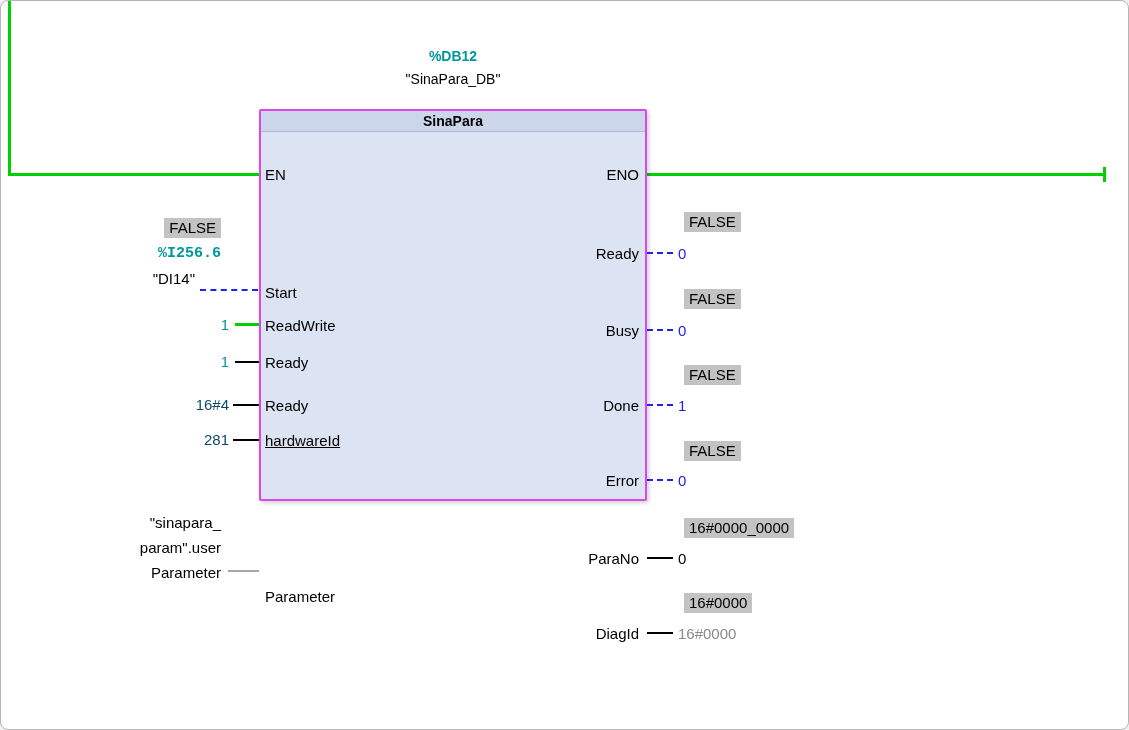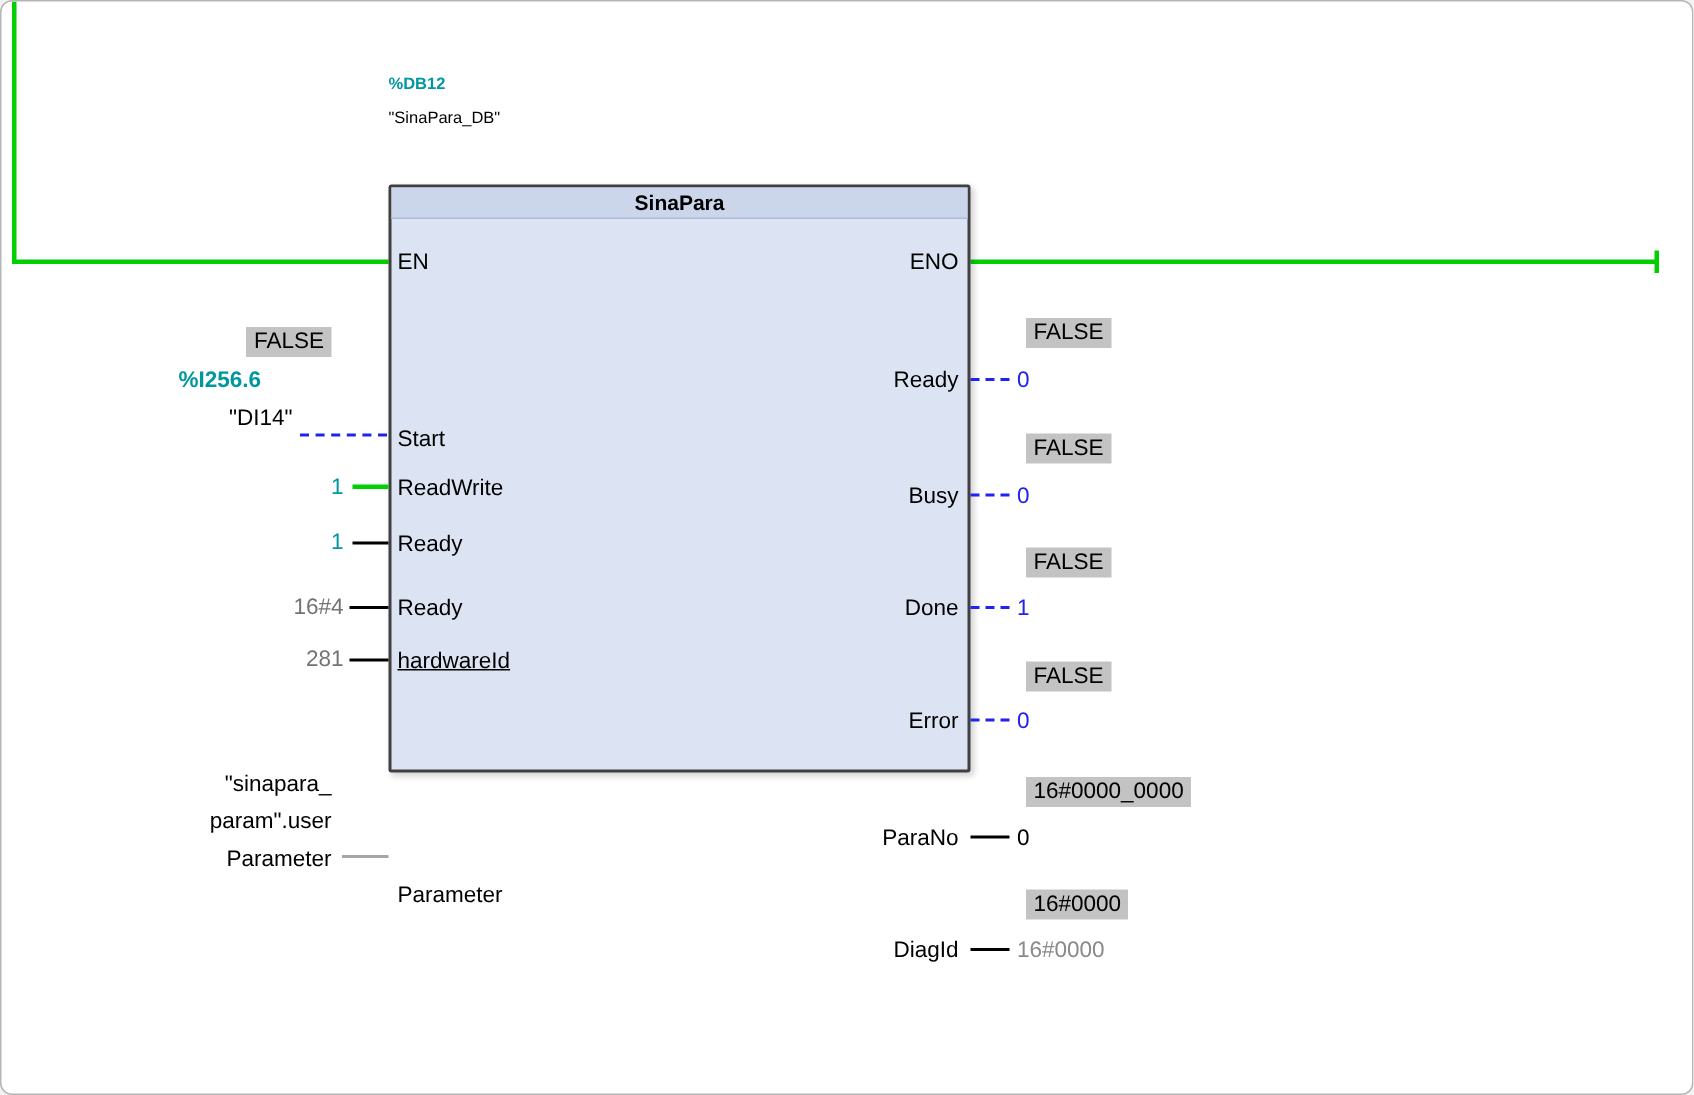--- a/index.html
+++ b/index.html
@@ -21,7 +21,7 @@
   .grayv { color:#8a8a8a; }
   .badge { position:absolute; background:#c3c3c3; color:#000; font-size:15px;
            line-height:20px; padding:0 5px; white-space:nowrap; }
-  .inst { position:absolute; text-align:left; font-size:11px; line-height:23px; color:#000; }
+  .inst { position:absolute; text-align:center; font-size:14px; line-height:23px; color:#000; }
   .block { position:absolute; left:258px; top:122px; width:388px; height:392px;
            background:#dce3f2; border:2px solid #404040; border-radius:2px;
            box-shadow:2px 2px 4px rgba(0,0,0,0.18); }

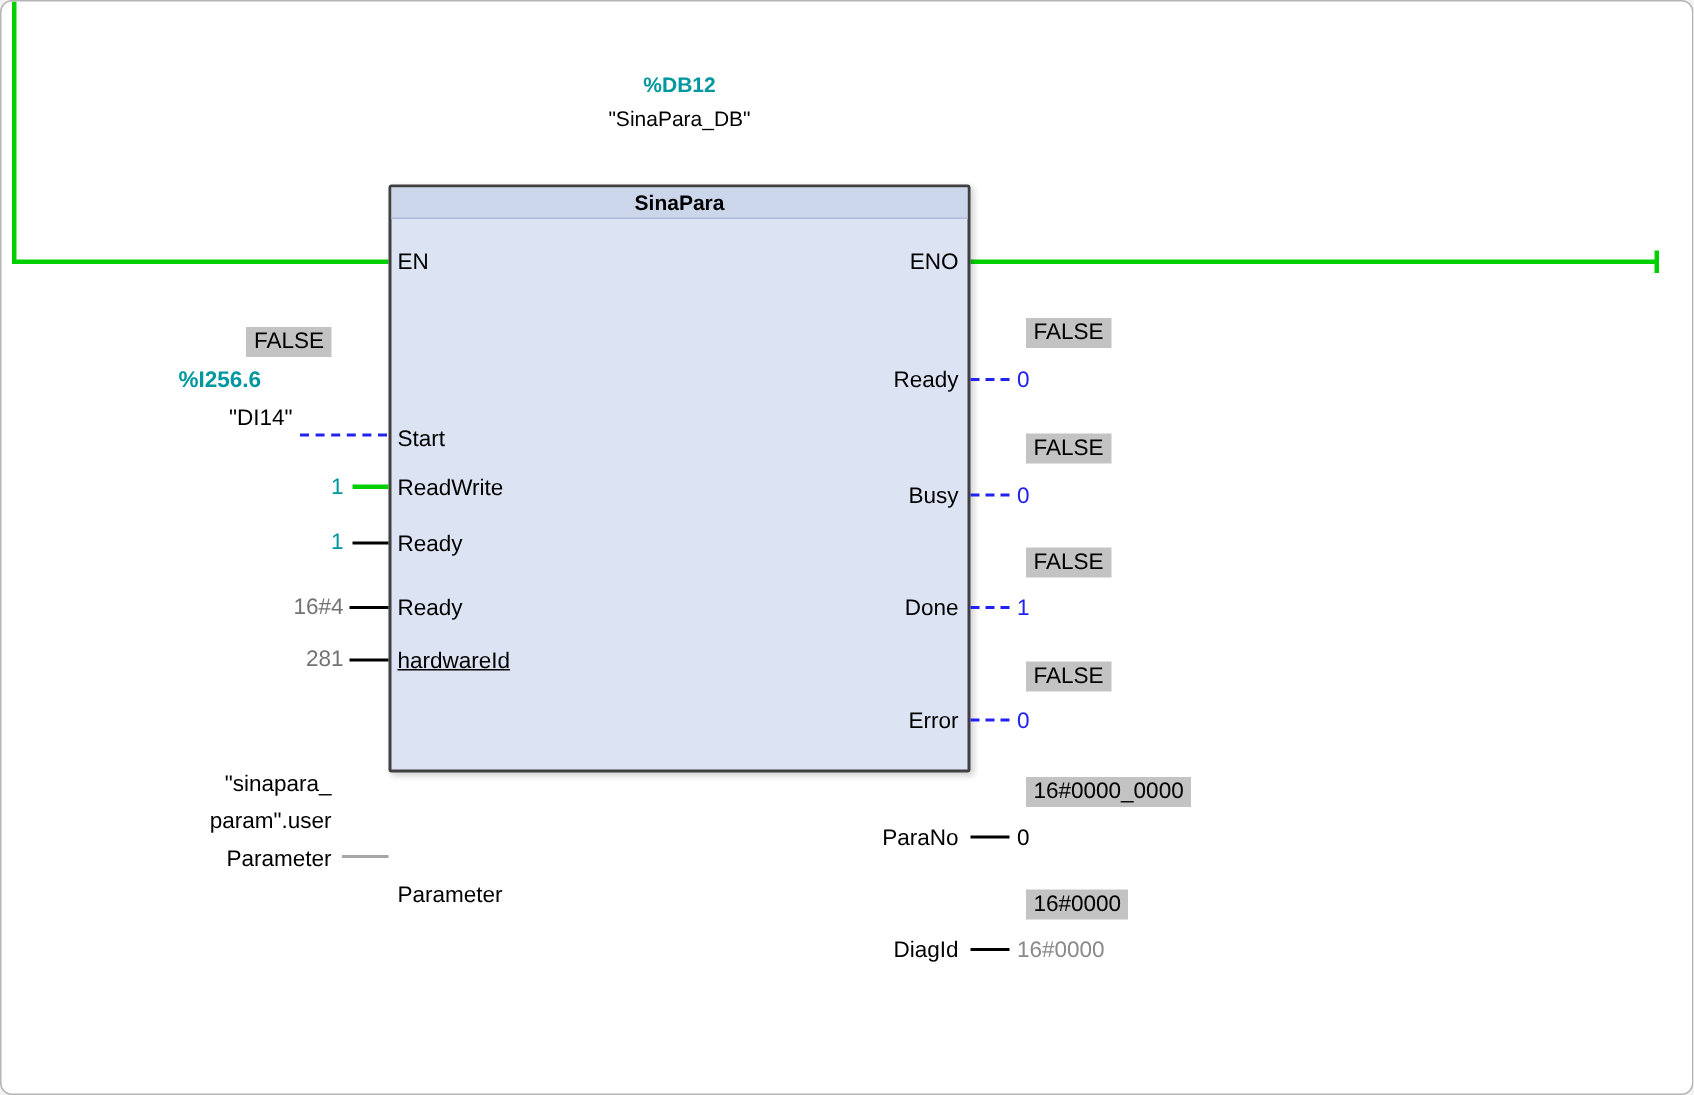--- a/index.html
+++ b/index.html
@@ -22,8 +22,8 @@
   .badge { position:absolute; background:#c3c3c3; color:#000; font-size:15px;
            line-height:20px; padding:0 5px; white-space:nowrap; }
   .inst { position:absolute; text-align:center; font-size:14px; line-height:23px; color:#000; }
-  .block { position:absolute; left:258px; top:122px; width:388px; height:392px;
-           background:#dce3f2; border:2px solid #404040; border-radius:2px;
+  .block { position:absolute; left:258px; top:108px; width:388px; height:392px;
+           background:#dce3f2; border:2px solid #d946ef; border-radius:2px;
            box-shadow:2px 2px 4px rgba(0,0,0,0.18); }
   .block-title { text-align:center; font-weight:bold; font-size:14px; line-height:20px;
                  background:#ccd6ea; border-bottom:1px solid #aebcd9; color:#000; }

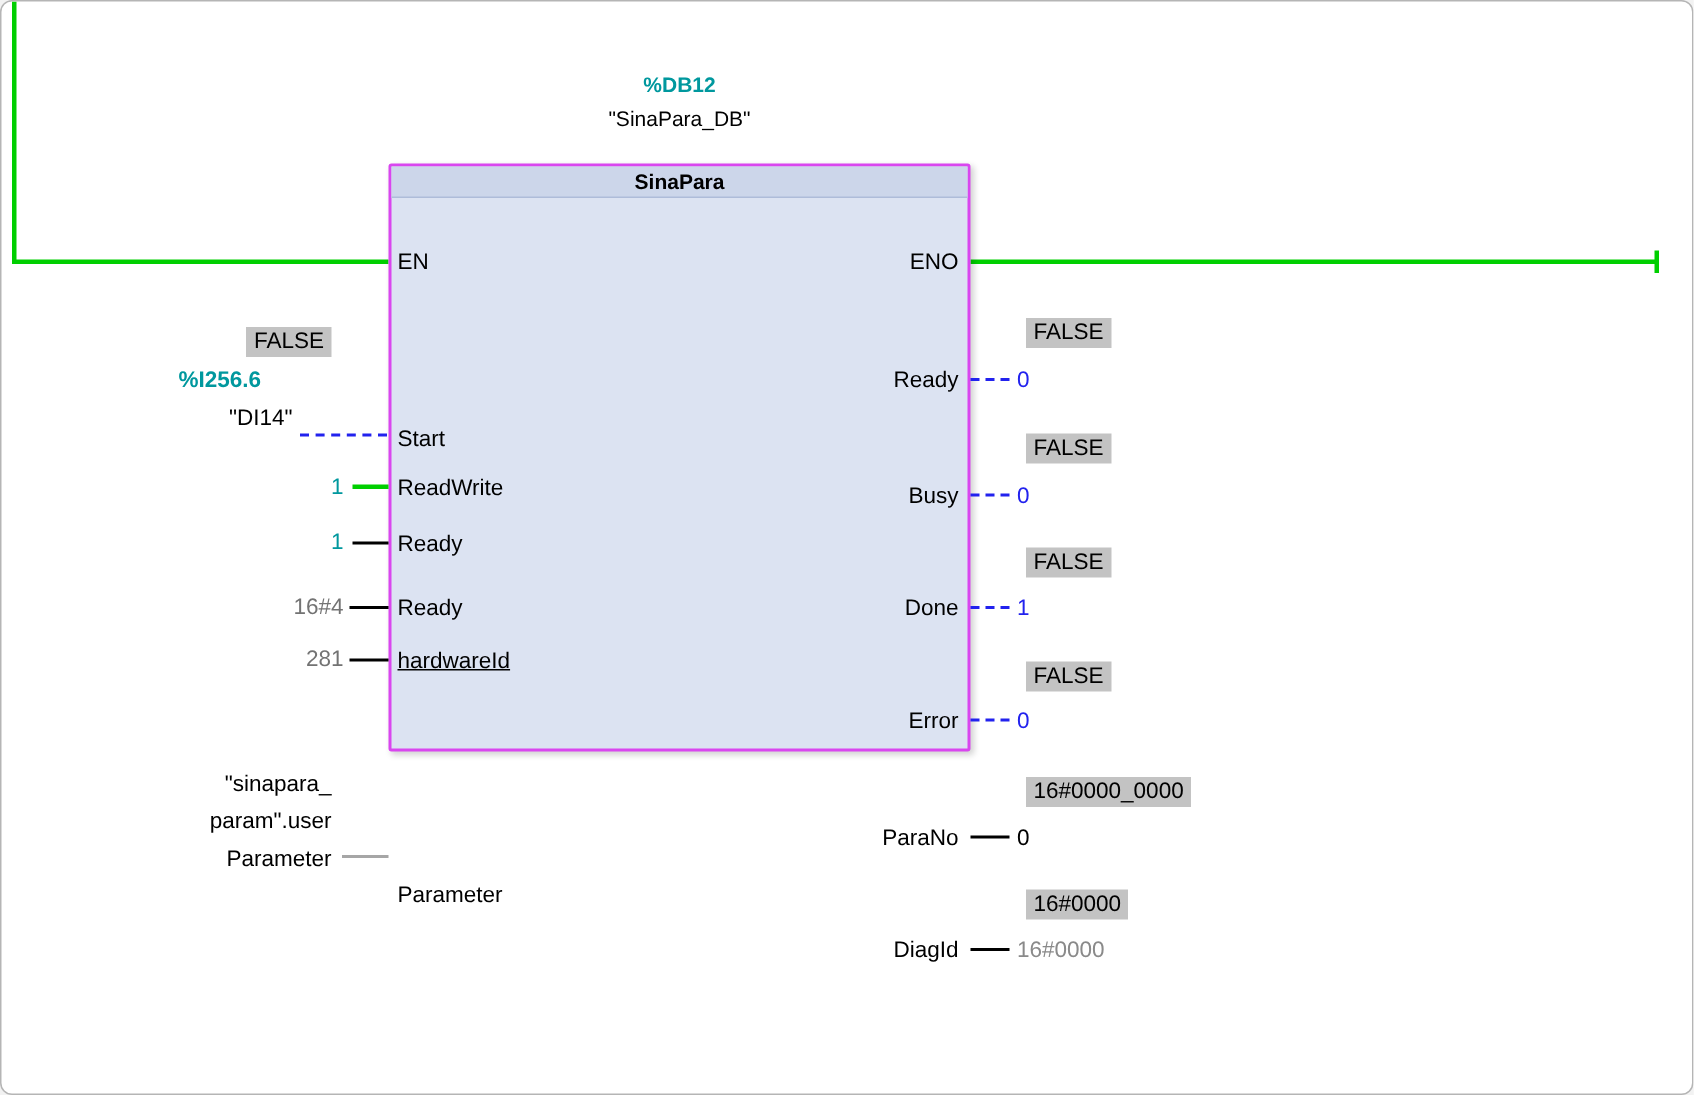--- a/index.html
+++ b/index.html
@@ -76,7 +76,7 @@
   <div class="pin" style="right:489px;top:623px;">DiagId</div>
 
   <div class="badge" style="right:907px;top:217px;">FALSE</div>
-  <div class="txt teal b" style="right:954px;top:243px;">%I256.6</div>
+  <div class="txt teal b" style="right:907px;top:243px;font-family:Liberation Mono, monospace;">%I256.6</div>
   <div class="txt" style="right:933px;top:268px;">"DI14"</div>
   <div class="wire wd" style="left:199px;top:288px;width:58px;"></div>
 

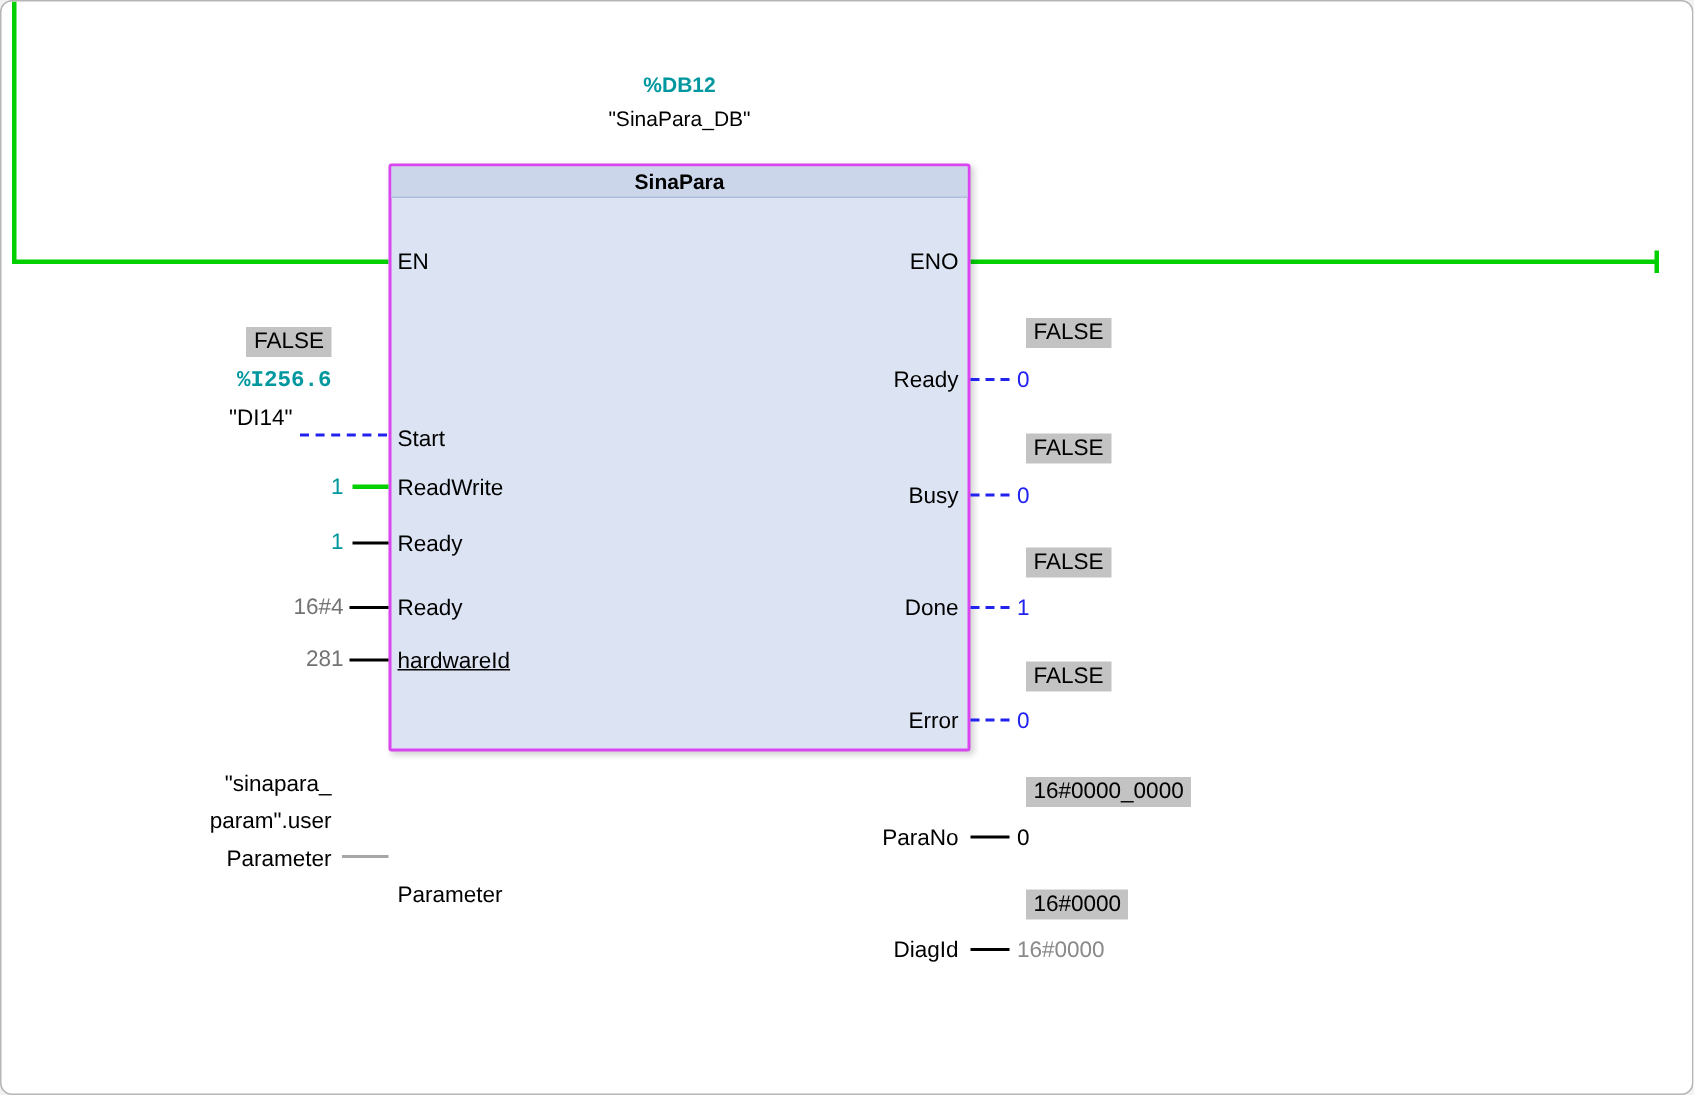--- a/index.html
+++ b/index.html
@@ -16,7 +16,7 @@
   .txt { position:absolute; font-size:15px; color:#000; white-space:nowrap; line-height:19px; }
   .teal { color:#00989e; }
   .b { font-weight:bold; }
-  .blue { color:#737373; }
+  .blue { color:#0c4a6e; }
   .mblue { color:#2222ee; }
   .grayv { color:#8a8a8a; }
   .badge { position:absolute; background:#c3c3c3; color:#000; font-size:15px;

